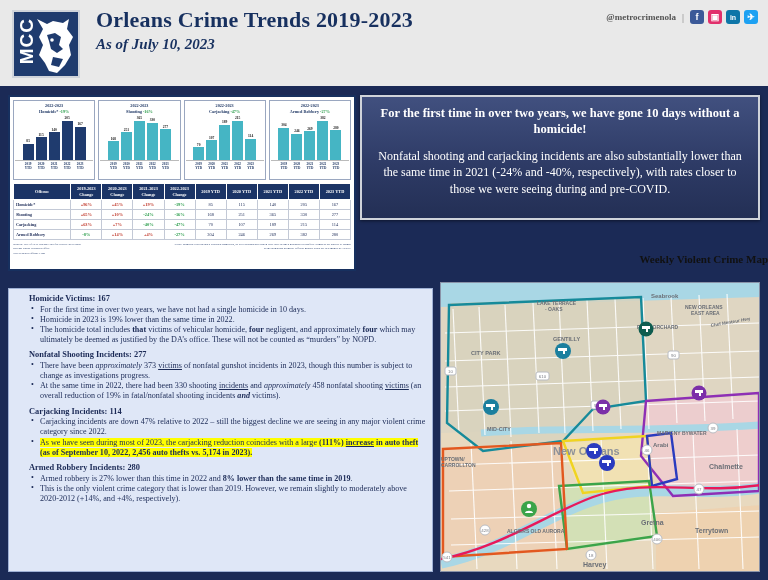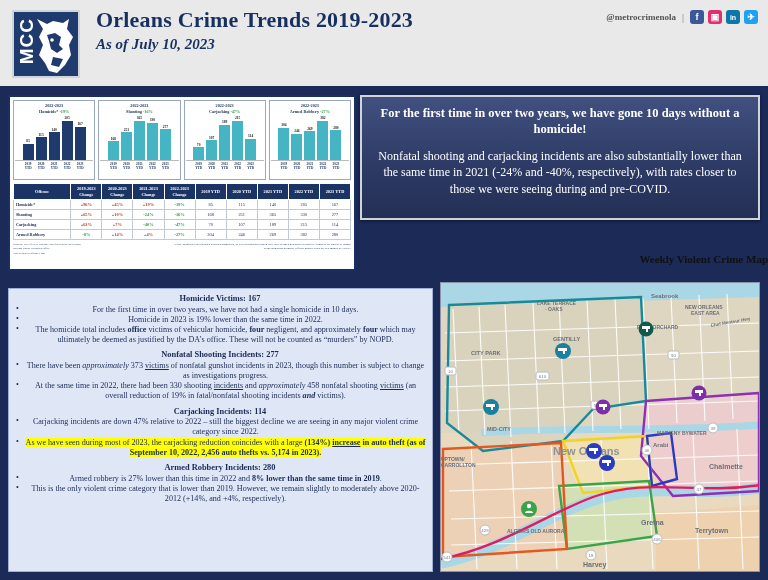--- a/index.html
+++ b/index.html
@@ -114,8 +114,8 @@
   #text-panel {
     position:absolute; left:8px; top:288px; width:425px; height:284px;
     background:#dfe7f7; border:1px solid #9fb0d4;
-    padding:5px 6px 4px 5px;
-    color:#1b2a56; font-size:8.1px; line-height:1.26;text-align:center;
+    padding:5px 6px 4px 20px;
+    color:#1b2a56; font-size:8.1px; line-height:1.26;
   }
   .sec-head { font-weight:bold; font-size:8.4px; margin-bottom:0px; }
   ul.bl { margin:0 0 5px 0; padding-left:11px; list-style:none; }

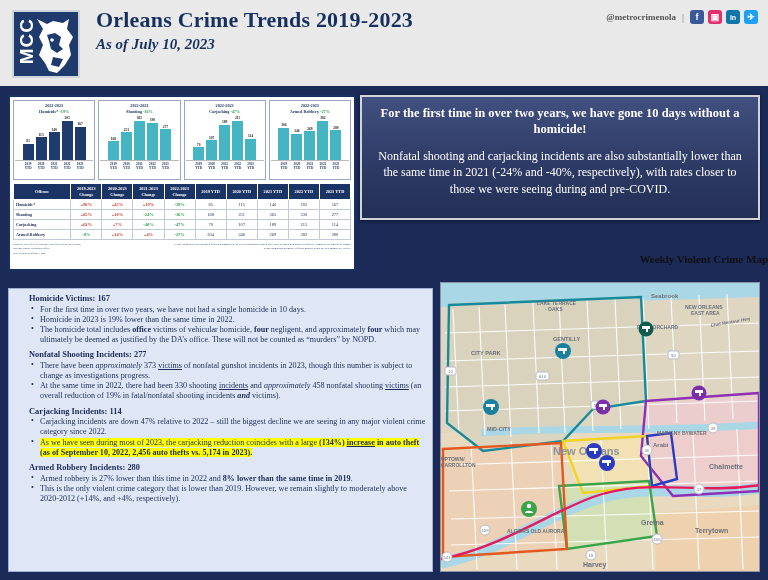--- a/index.html
+++ b/index.html
@@ -427,7 +427,7 @@
   <ul class="bl">
     <li>For the first time in over two years, we have not had a single homicide in 10 days.</li>
     <li>Homicide in 2023 is 19% lower than the same time in 2022.</li>
-    <li>The homicide total includes <span class="b">office</span> victims of vehicular homicide, <span class="b">four</span> negligent, and approximately <span class="b">four</span> which may ultimately be deemed as justified by the DA’s office.  These will not be counted as “murders” by NOPD.</li>
+    <li>The homicide total includes <span class="b">that</span> victims of vehicular homicide, <span class="b">four</span> negligent, and approximately <span class="b">four</span> which may ultimately be deemed as justified by the DA’s office.  These will not be counted as “murders” by NOPD.</li>
   </ul>
 
   <div class="sec-head">

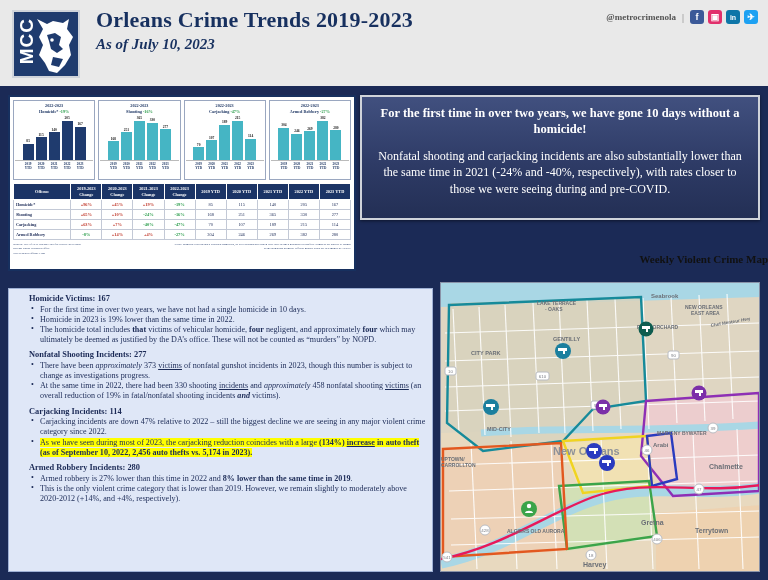--- a/index.html
+++ b/index.html
@@ -445,7 +445,7 @@
   </div>
   <ul class="bl">
     <li>Carjacking incidents are down 47% relative to 2022 – still the biggest decline we are seeing in any major violent crime category since 2022.</li>
-    <li><span class="hl">As we have seen during most of 2023, the carjacking reduction coincides with a large <span class="b">(134%)</span> <span class="b u">increase</span> <span class="b">in auto theft (as of September 10, 2022, 2,456 auto thefts vs. 5,174 in 2023).</span></span></li>
+    <li><span class="hl">As we have seen during most of 2023, the carjacking reduction coincides with a large <span class="b">(111%)</span> <span class="b u">increase</span> <span class="b">in auto theft (as of September 10, 2022, 2,456 auto thefts vs. 5,174 in 2023).</span></span></li>
   </ul>
 
   <div class="sec-head">

